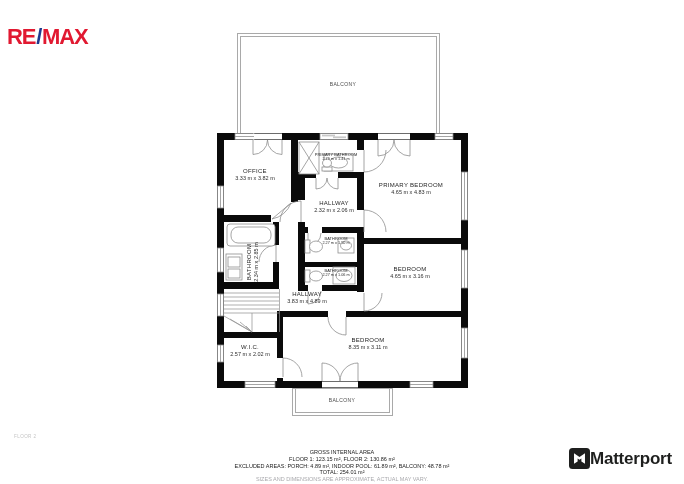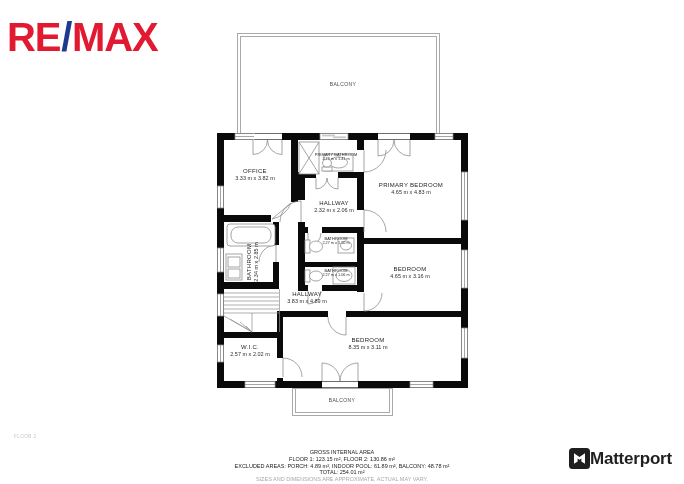--- a/index.html
+++ b/index.html
@@ -7,7 +7,7 @@
   #canvas{position:relative;width:684px;height:484px;background:#fff;overflow:hidden;}
 
   
-  .remax{position:absolute;left:7px;top:22px;font-weight:800;font-size:40px;
+  .remax{position:absolute;left:7px;top:22px;font-weight:800;font-size:22px;
          letter-spacing:-1.2px;white-space:nowrap;line-height:30px;}
   .remax .re,.remax .max{color:var(--remax-red,#e11931);}
   .remax .slash{color:var(--remax-blue,#1d3a8f);padding:0 1px;}

